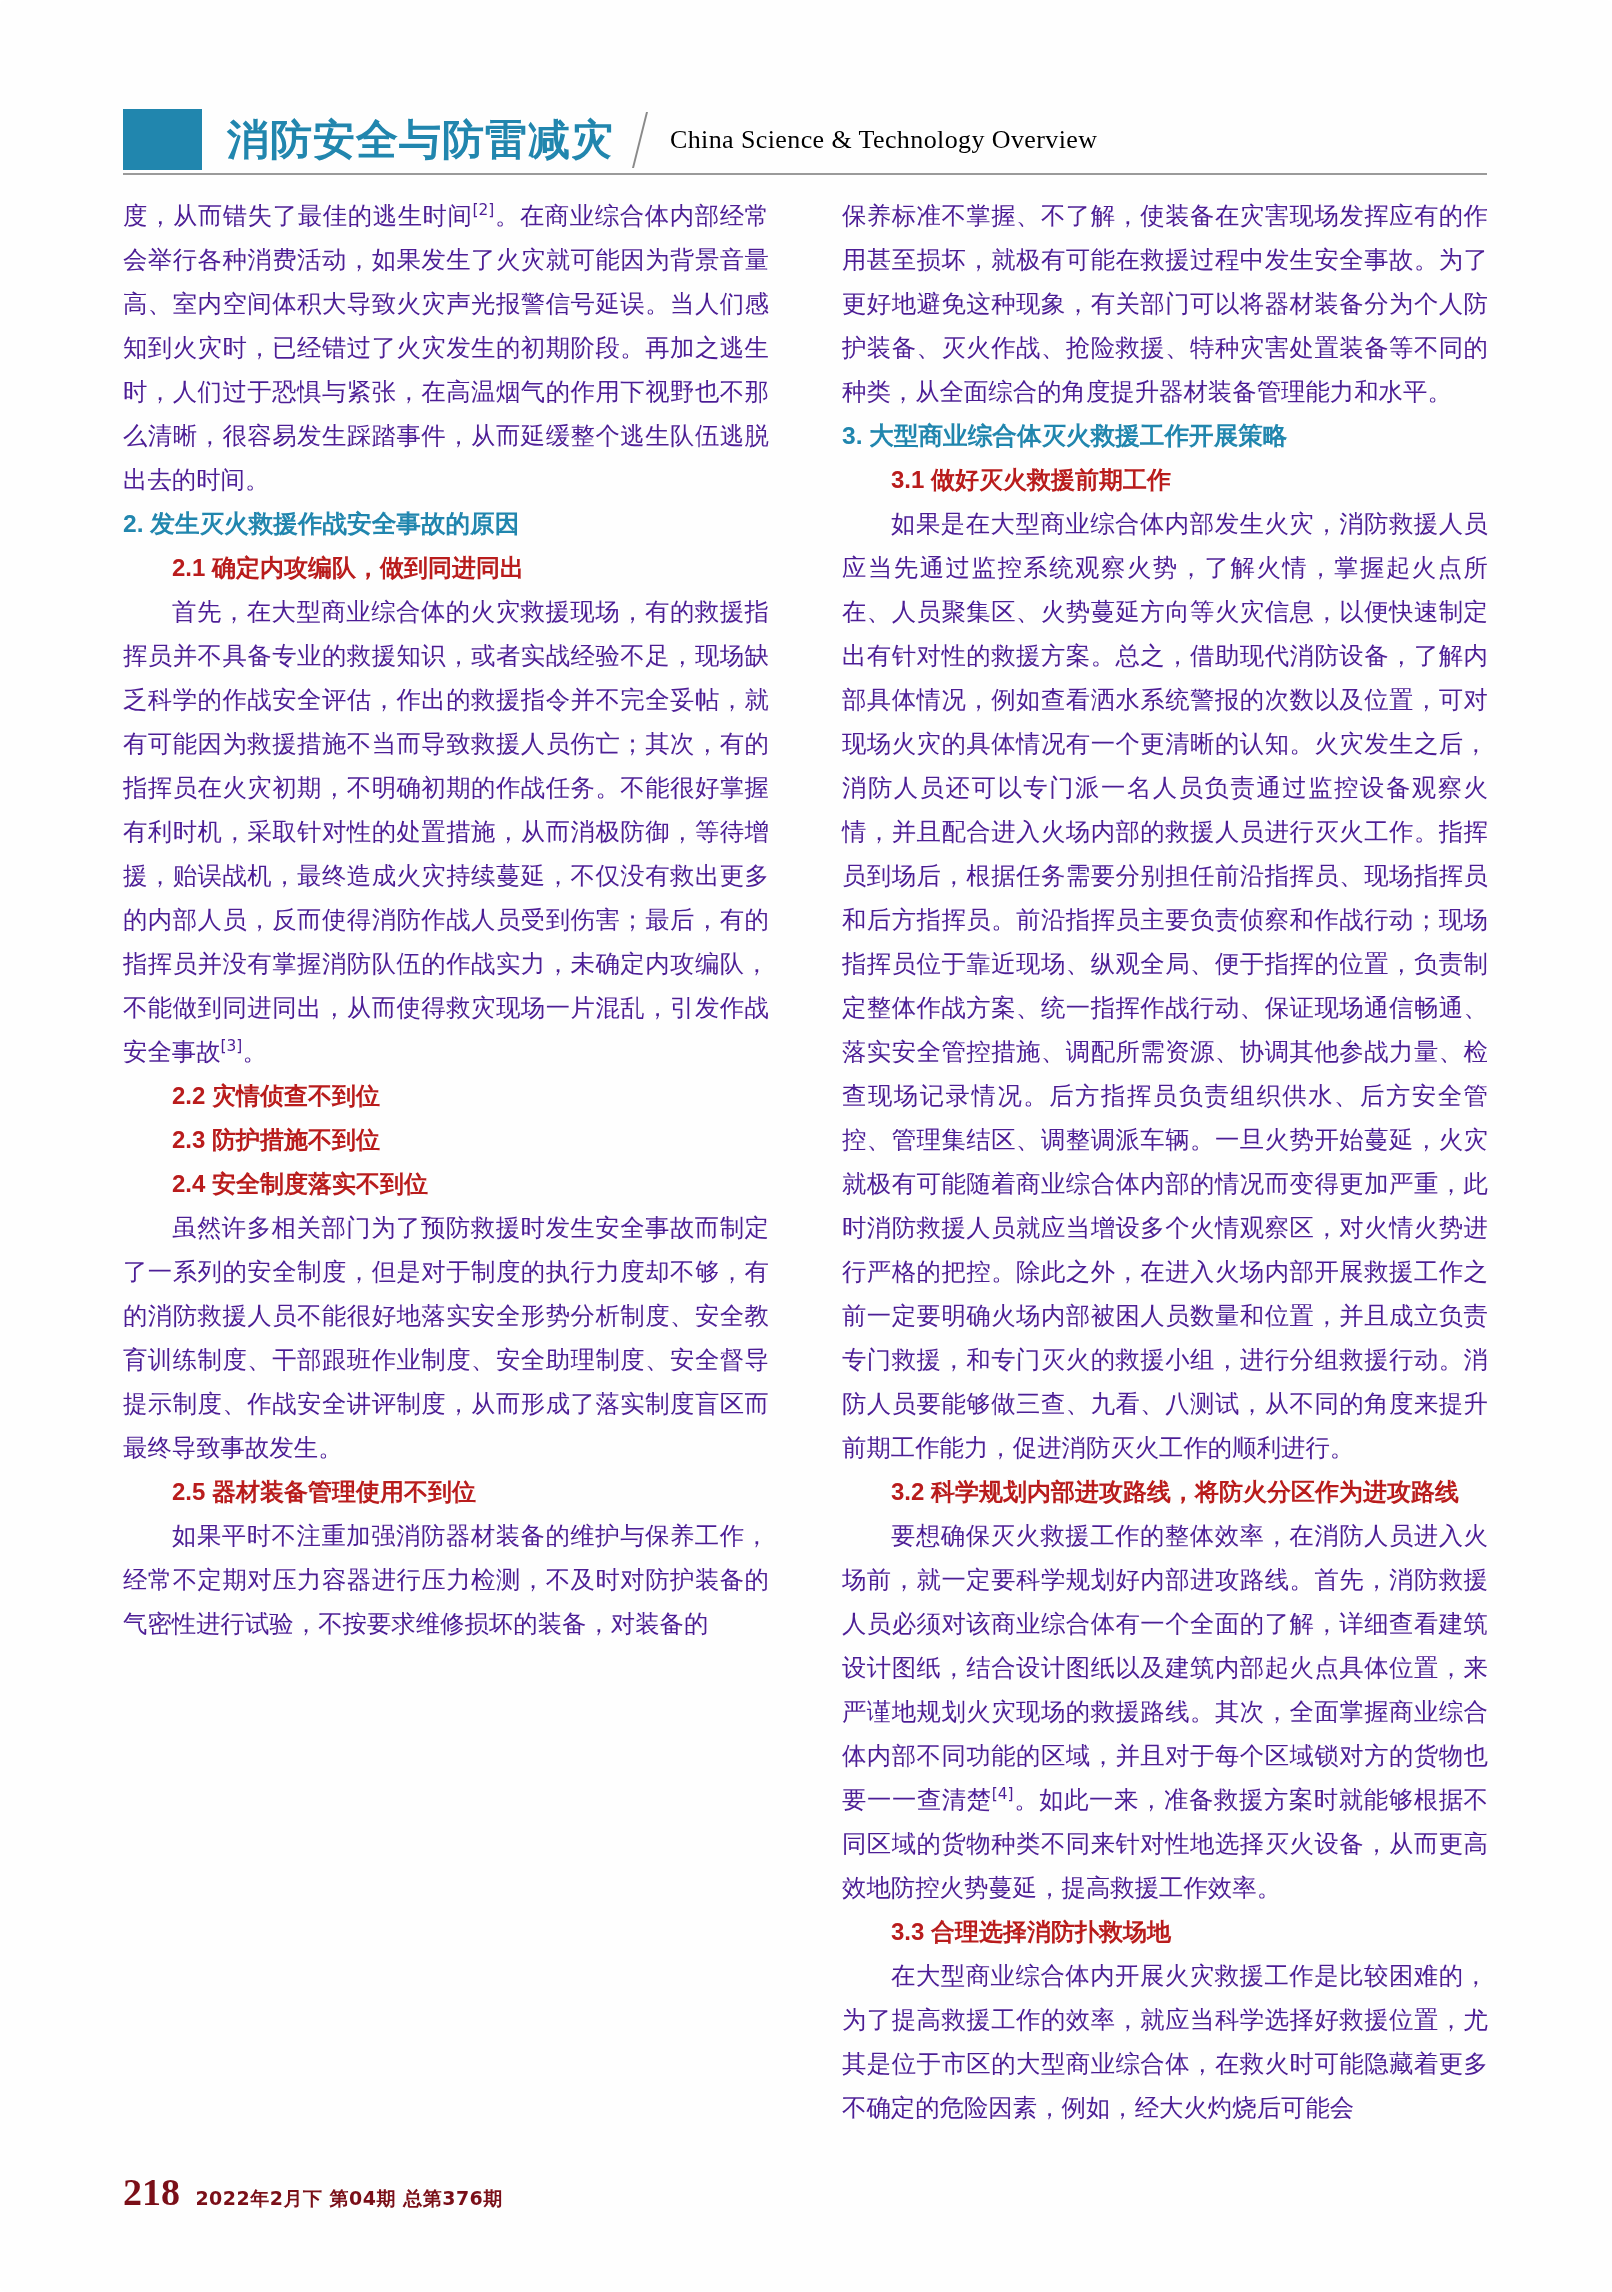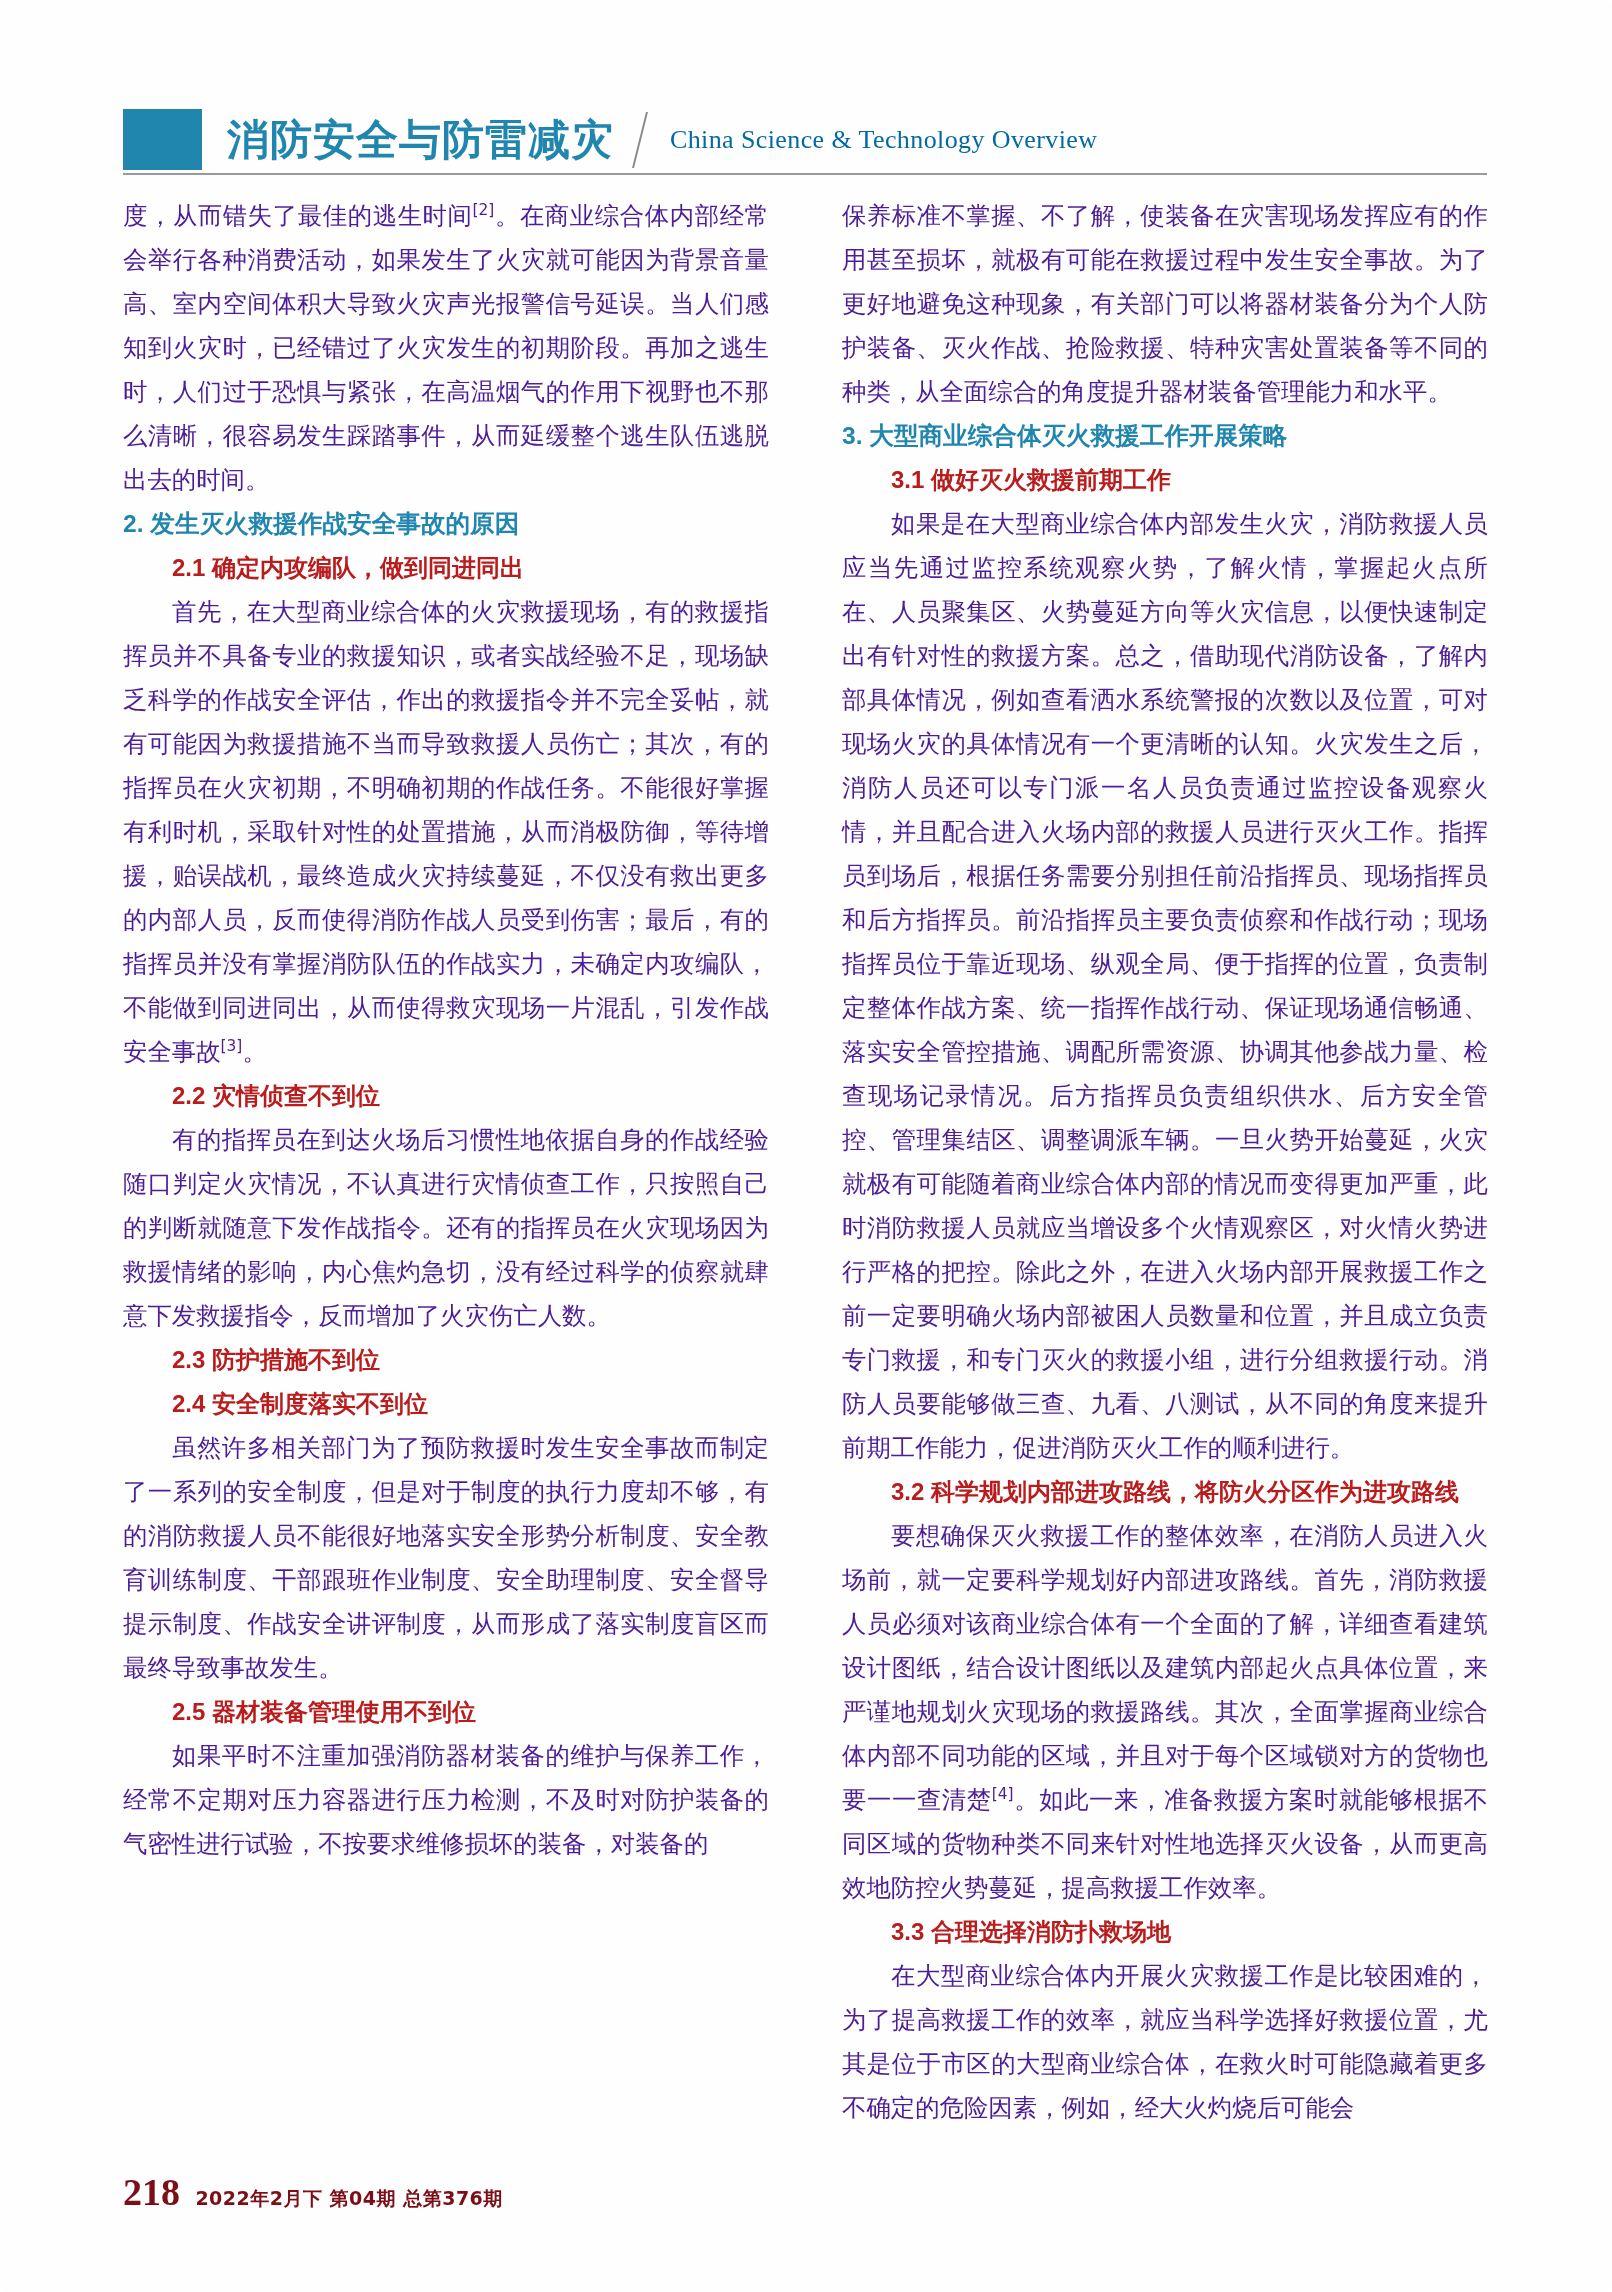--- a/index.html
+++ b/index.html
@@ -62,7 +62,7 @@
     margin-left: 29px;
     font-family: "Liberation Serif", "DejaVu Serif", serif;
     font-size: 26px;
-    color: #0369a1;
+    color: #000000;
     letter-spacing: 0.4px;
     white-space: nowrap;
   }

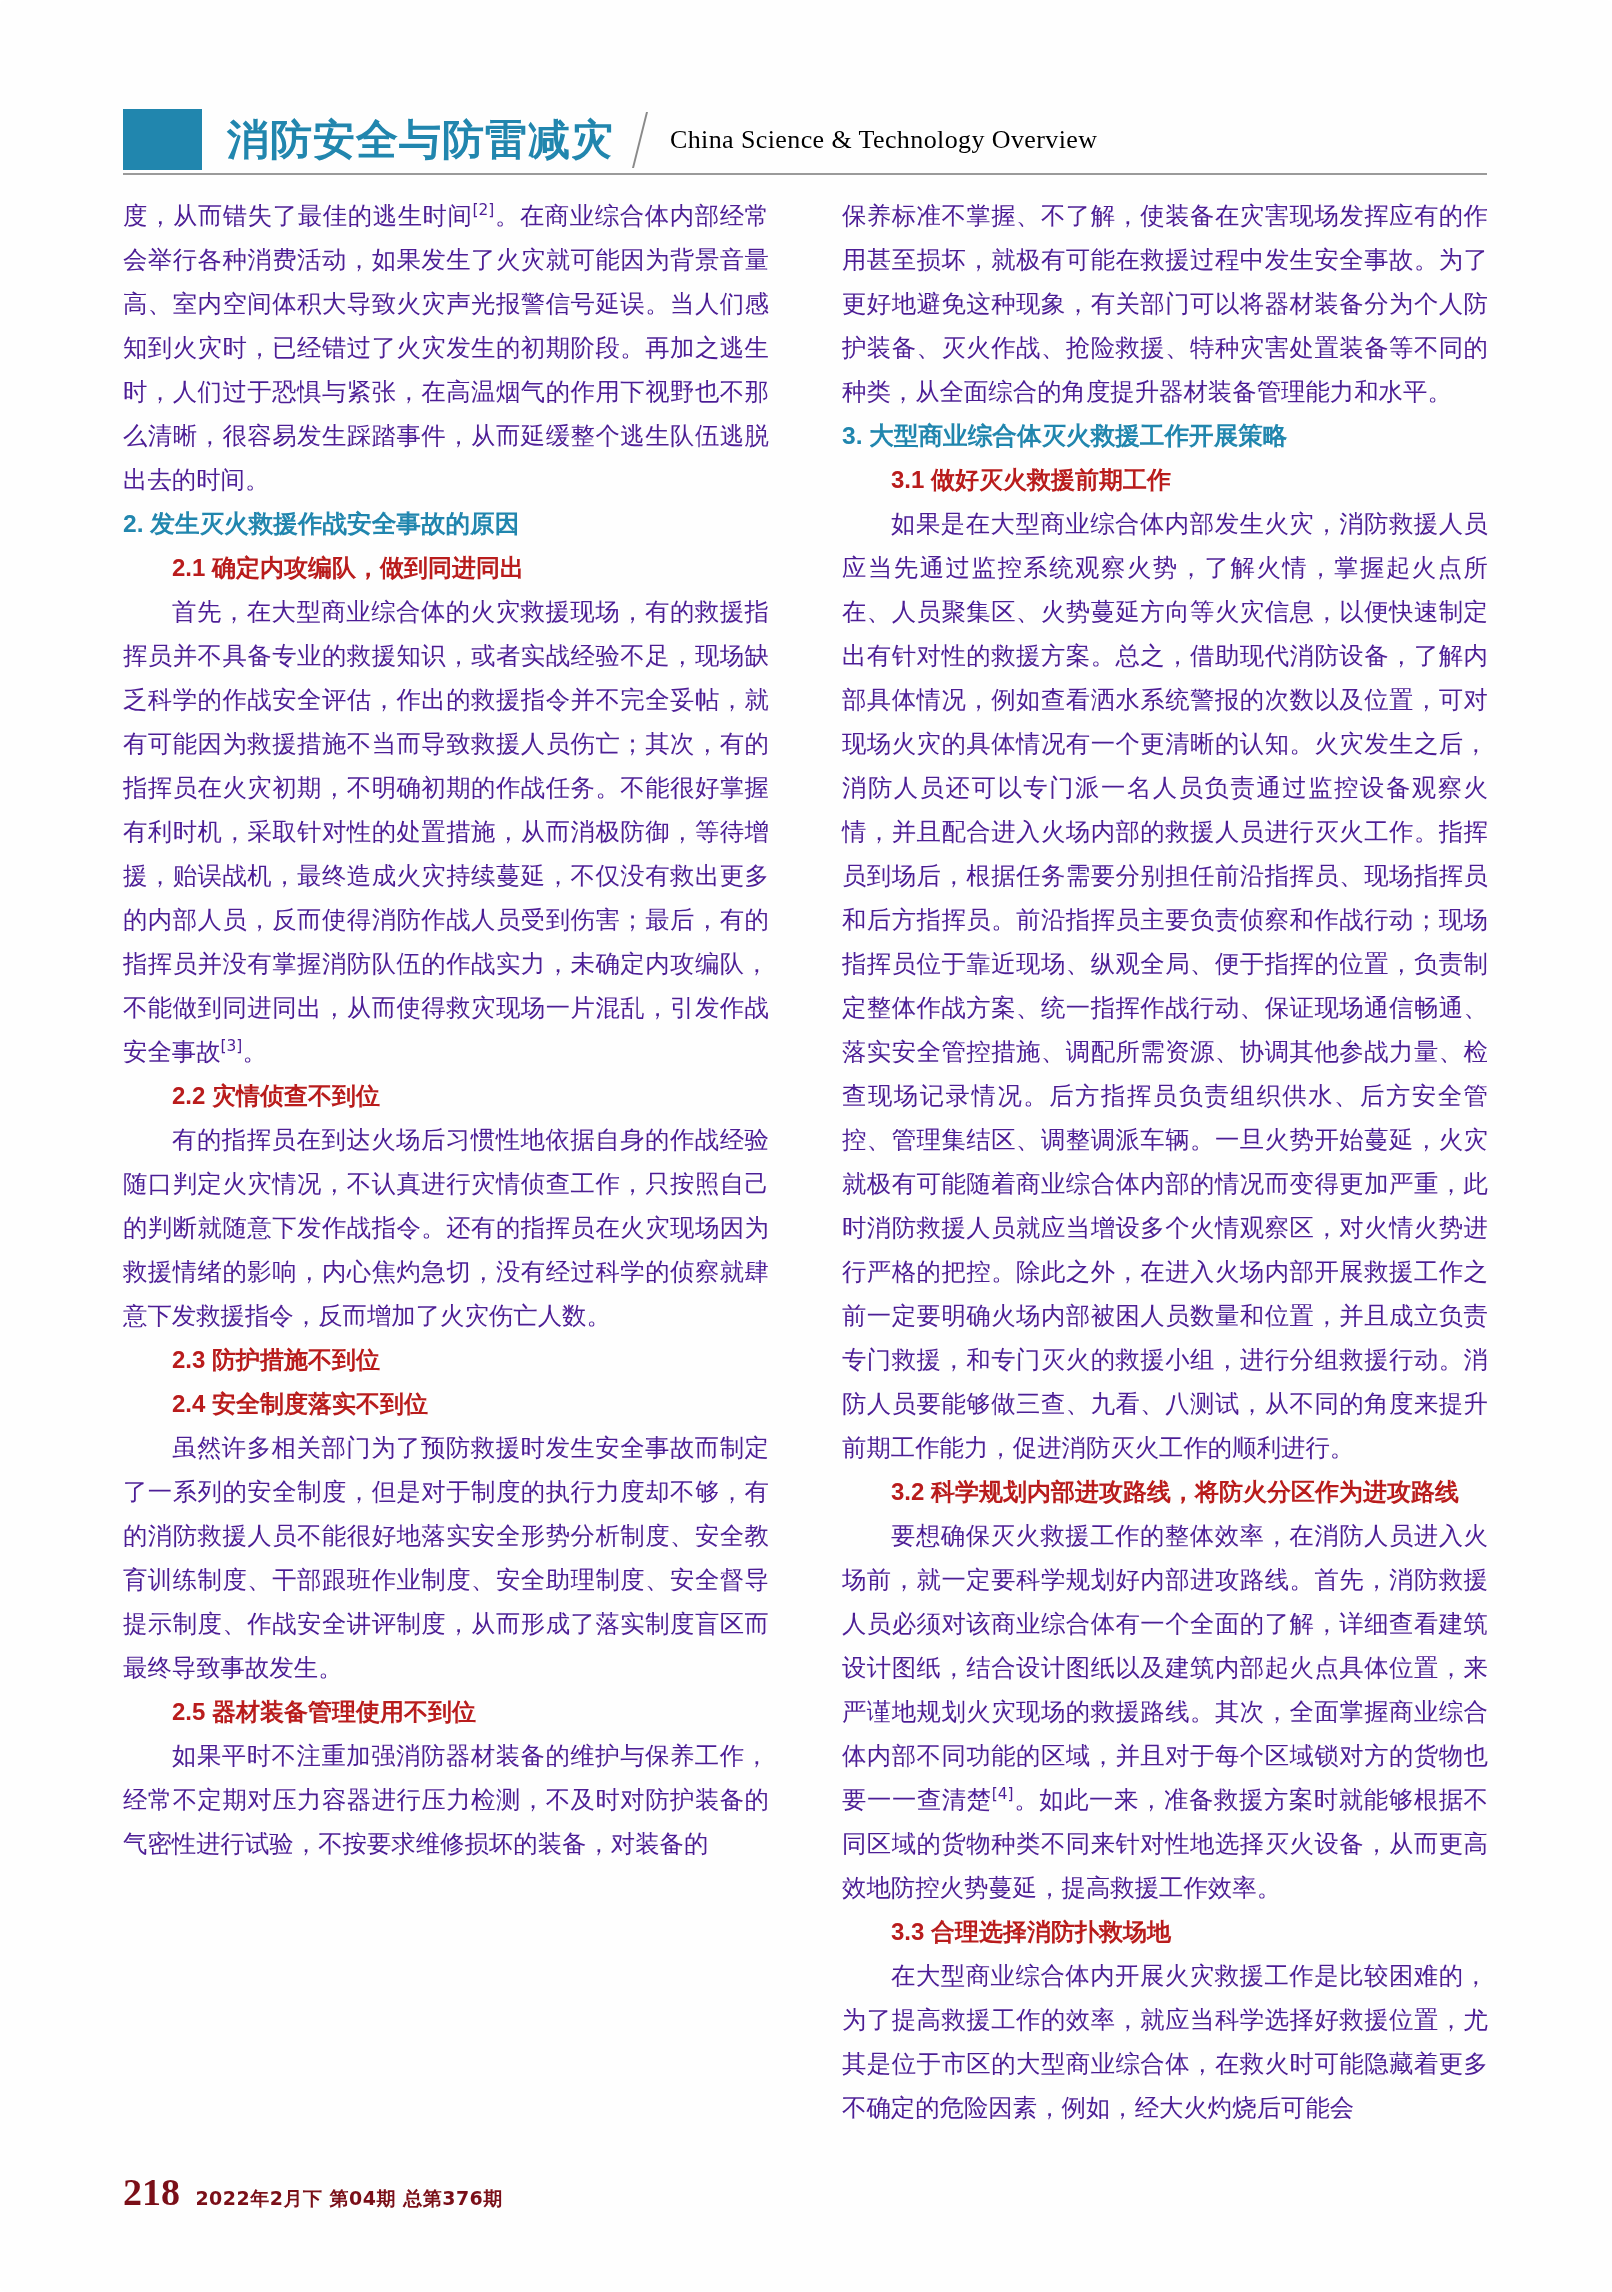--- a/index.html
+++ b/index.html
@@ -168,7 +168,6 @@
     <h3 class="subsec">2.1 确定内攻编队，做到同进同出</h3>
     <p class="body">首先，在大型商业综合体的火灾救援现场，有的救援指挥员并不具备专业的救援知识，或者实战经验不足，现场缺乏科学的作战安全评估，作出的救援指令并不完全妥帖，就有可能因为救援措施不当而导致救援人员伤亡；其次，有的指挥员在火灾初期，不明确初期的作战任务。不能很好掌握有利时机，采取针对性的处置措施，从而消极防御，等待增援，贻误战机，最终造成火灾持续蔓延，不仅没有救出更多的内部人员，反而使得消防作战人员受到伤害；最后，有的指挥员并没有掌握消防队伍的作战实力，未确定内攻编队，不能做到同进同出，从而使得救灾现场一片混乱，引发作战安全事故<sup class="ref">[3]</sup>。</p>
     <h3 class="subsec">2.2 灾情侦查不到位</h3>
-    <p class="body">有的指挥员在到达火场后习惯性地依据自身的作战经验随口判定火灾情况，不认真进行灾情侦查工作，只按照自己的判断就随意下发作战指令。还有的指挥员在火灾现场因为救援情绪的影响，内心焦灼急切，没有经过科学的侦察就肆意下发救援指令，反而增加了火灾伤亡人数。</p>
     <h3 class="subsec">2.3 防护措施不到位</h3>
     <h3 class="subsec">2.4 安全制度落实不到位</h3>
     <p class="body">虽然许多相关部门为了预防救援时发生安全事故而制定了一系列的安全制度，但是对于制度的执行力度却不够，有的消防救援人员不能很好地落实安全形势分析制度、安全教育训练制度、干部跟班作业制度、安全助理制度、安全督导提示制度、作战安全讲评制度，从而形成了落实制度盲区而最终导致事故发生。</p>

